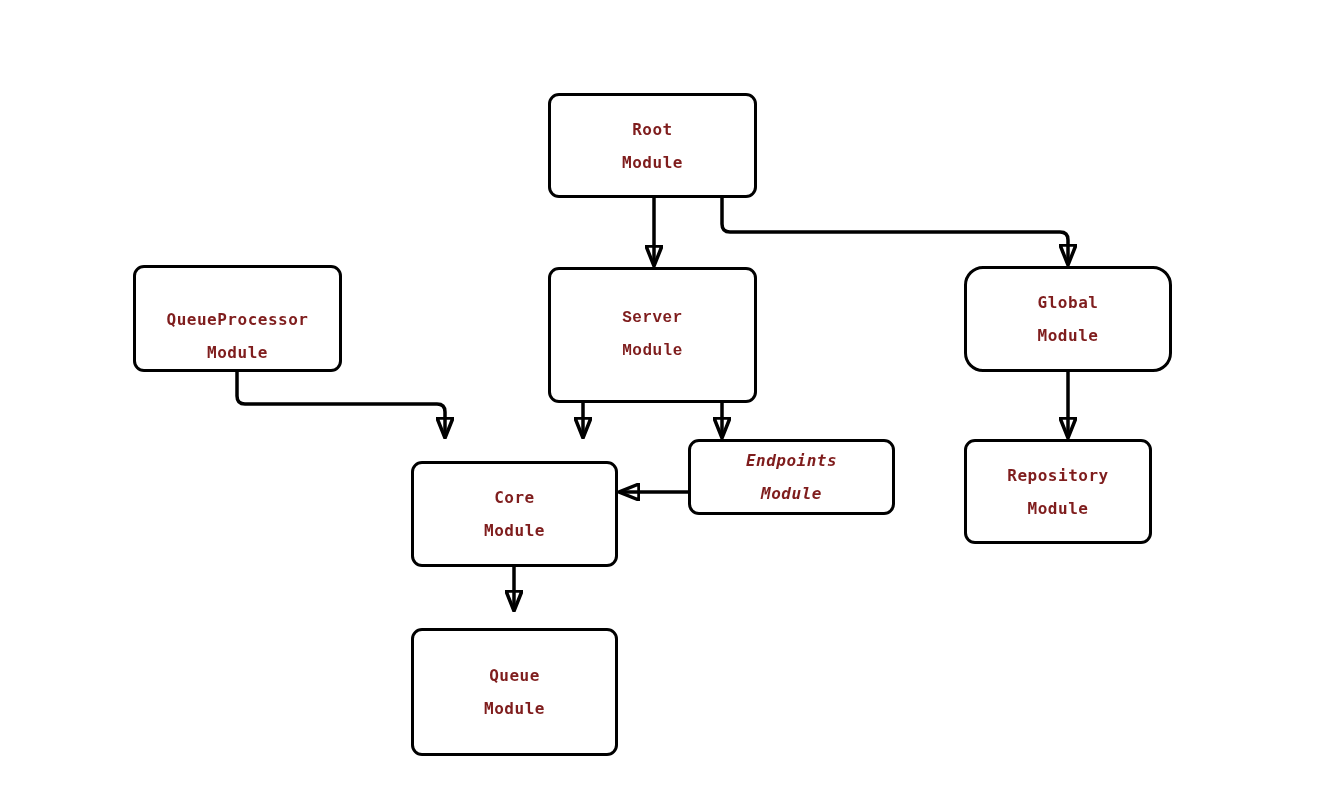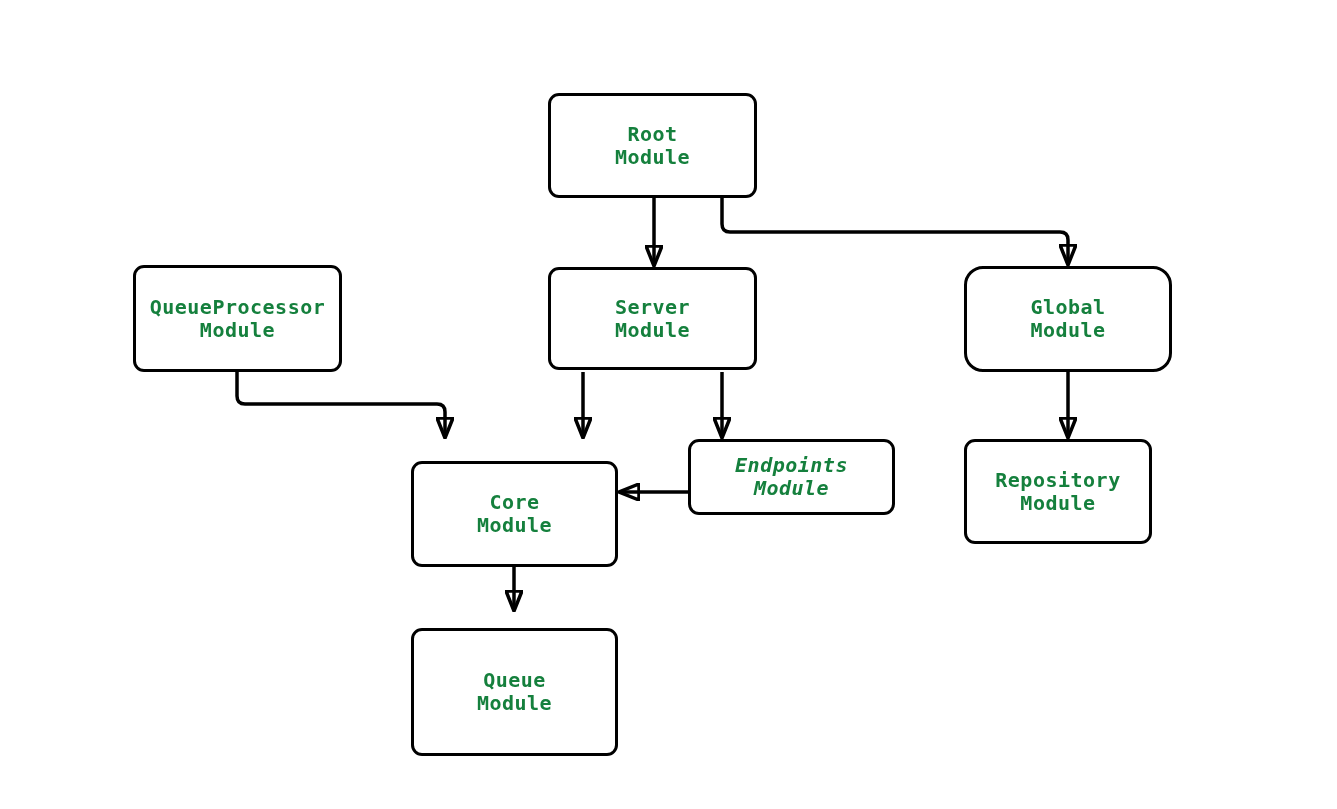--- a/index.html
+++ b/index.html
@@ -41,10 +41,10 @@
   .node .label {
     white-space: pre-line;
     text-align: center;
-    font-size: 20px;
+    font-size: 16px;
     font-weight: 700;
-    line-height: 23px;
-    color: #15803d;
+    line-height: 33px;
+    color: #7f1d1d;
     letter-spacing: 0.5px;
   }
   

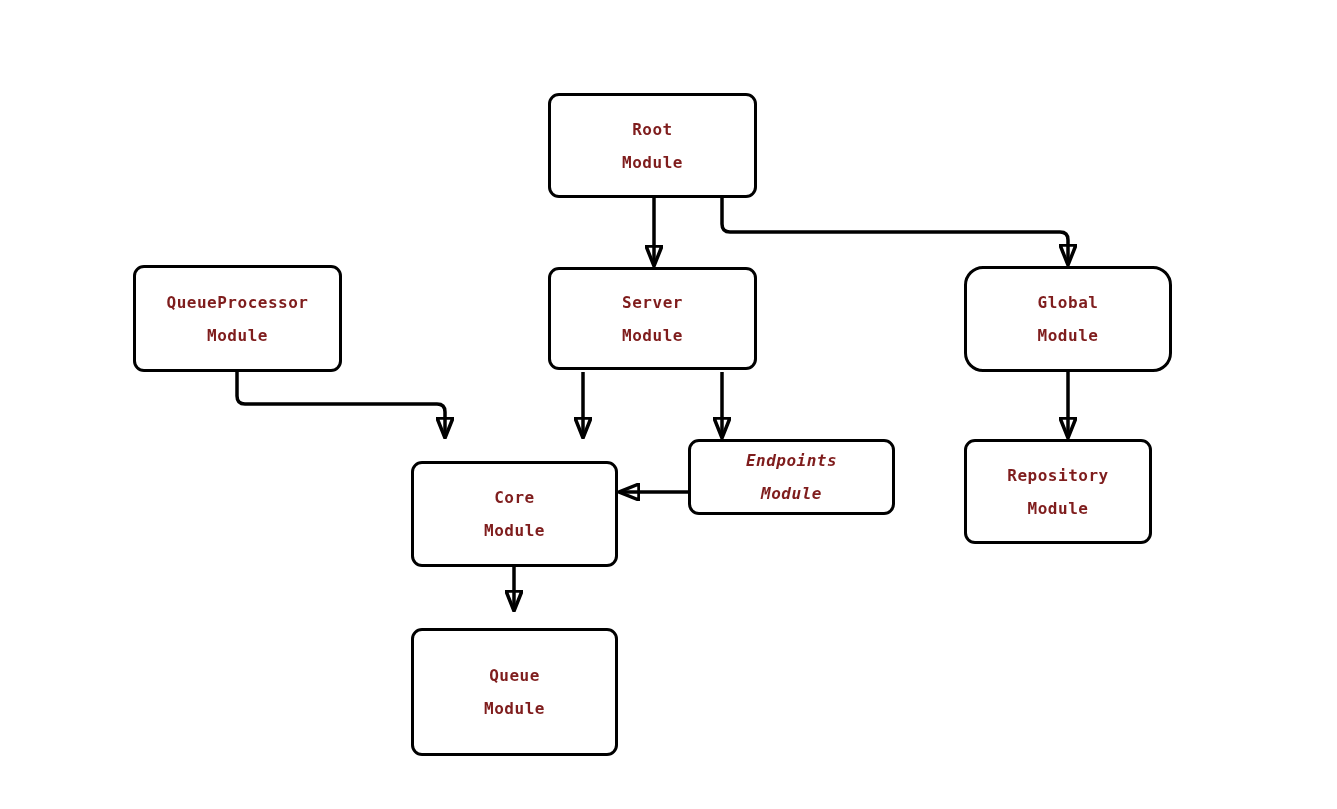--- a/index.html
+++ b/index.html
@@ -49,7 +49,7 @@
   }
   
   .n-root           { left: 548px; top:  93px; width: 209px; height: 105px; }
-  .n-queueprocessor { left: 133px; top: 265px; width: 209px; height: 107px; }
+  .n-queueprocessor { left: 133px; top: 265px; width: 209px; height: 107px; align-items: flex-end; }
   .n-server         { left: 548px; top: 267px; width: 209px; height: 103px; }
   .n-global         { left: 964px; top: 266px; width: 208px; height: 106px; border-radius: 19px; }
   .n-core           { left: 411px; top: 439px; width: 207px; height: 106px; margin-top: 22px; }

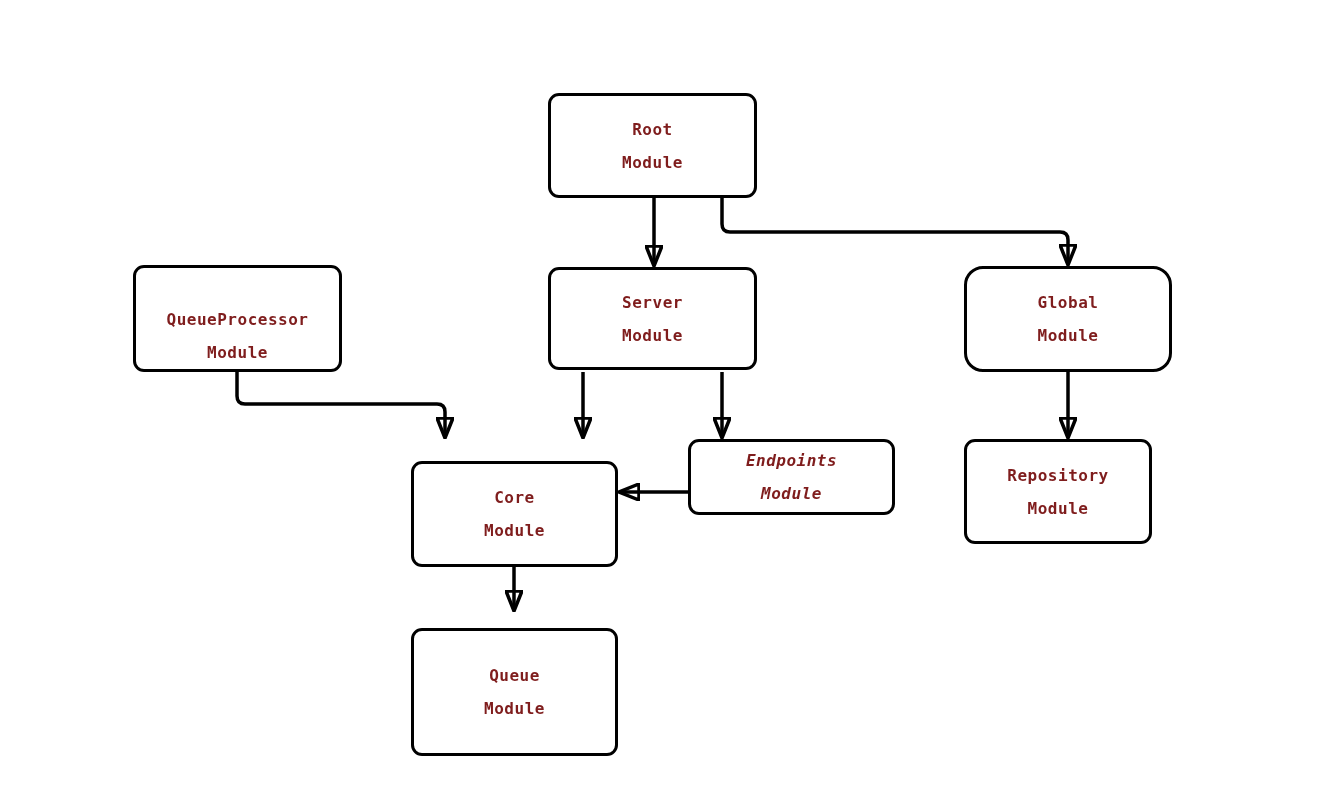--- a/index.html
+++ b/index.html
@@ -50,7 +50,7 @@
   
   .n-root           { left: 548px; top:  93px; width: 209px; height: 105px; }
   .n-queueprocessor { left: 133px; top: 265px; width: 209px; height: 107px; align-items: flex-end; }
-  .n-server         { left: 548px; top: 267px; width: 209px; height: 103px; }
+  .n-server         { left: 548px; top: 267px; width: 209px; height: 136px; font-family: Liberation Mono, monospace; }
   .n-global         { left: 964px; top: 266px; width: 208px; height: 106px; border-radius: 19px; }
   .n-core           { left: 411px; top: 439px; width: 207px; height: 106px; margin-top: 22px; }
   .n-endpoints      { left: 688px; top: 439px; width: 207px; height: 76px; font-style: italic; }

